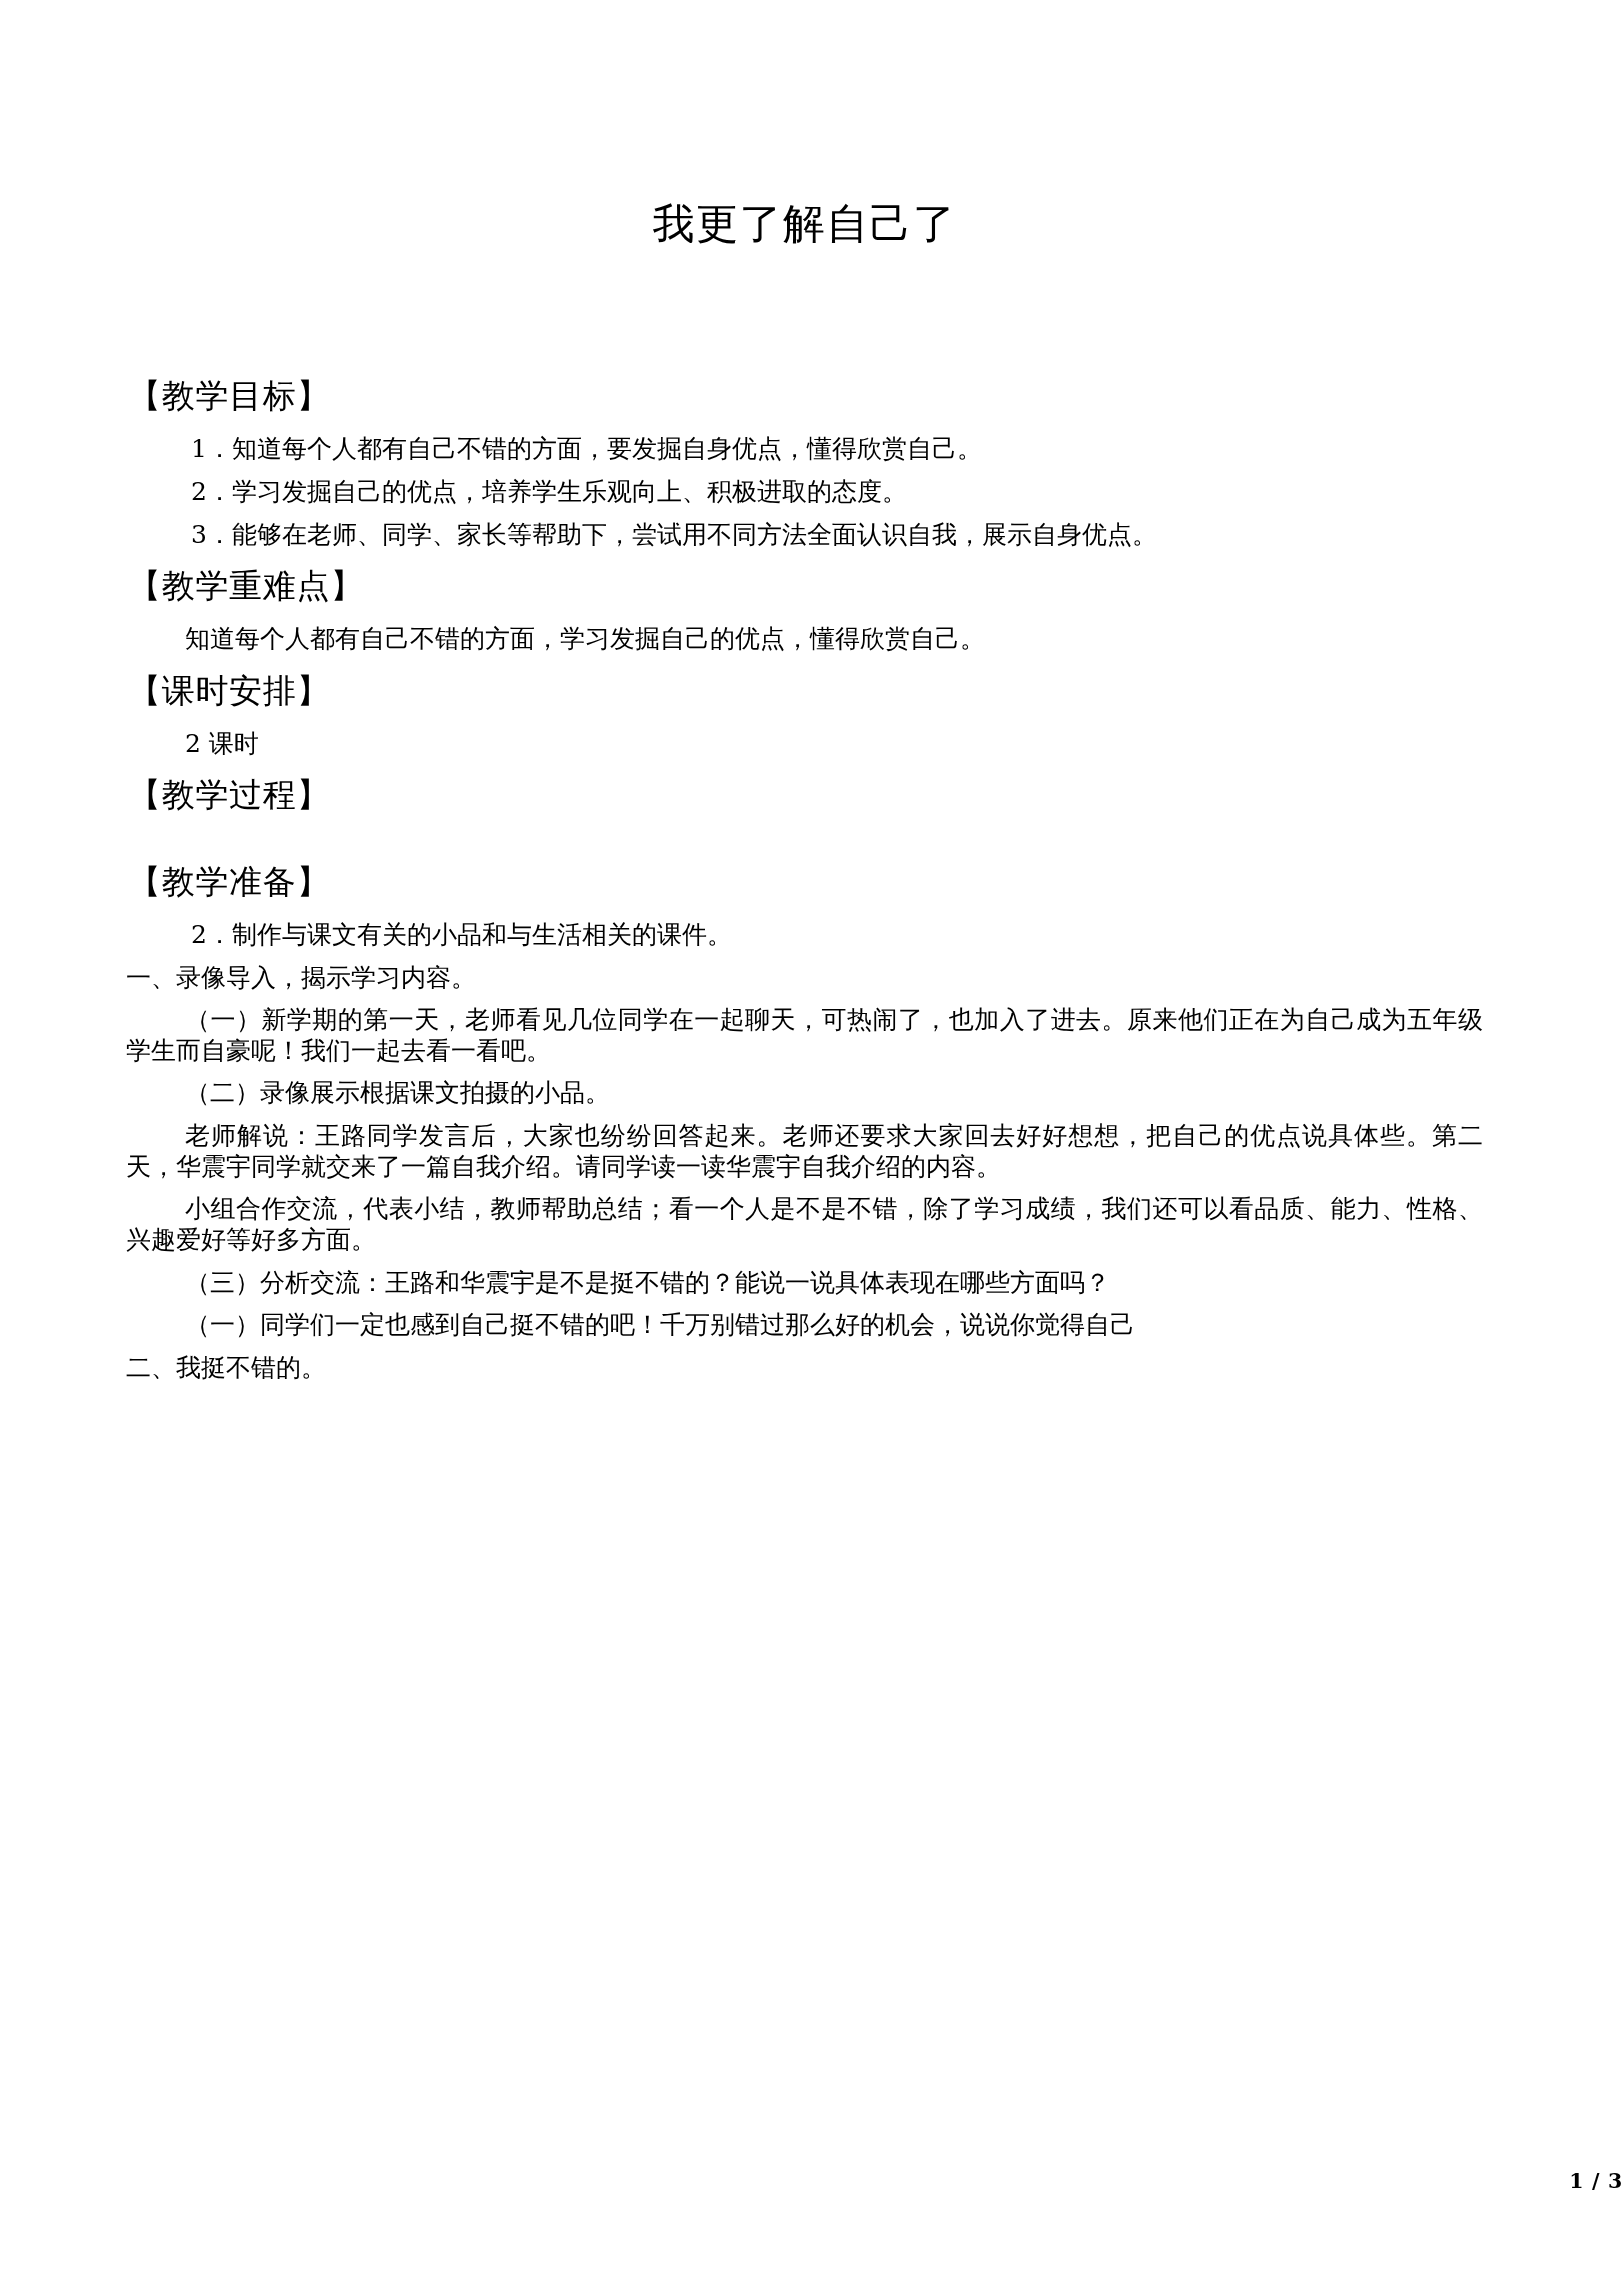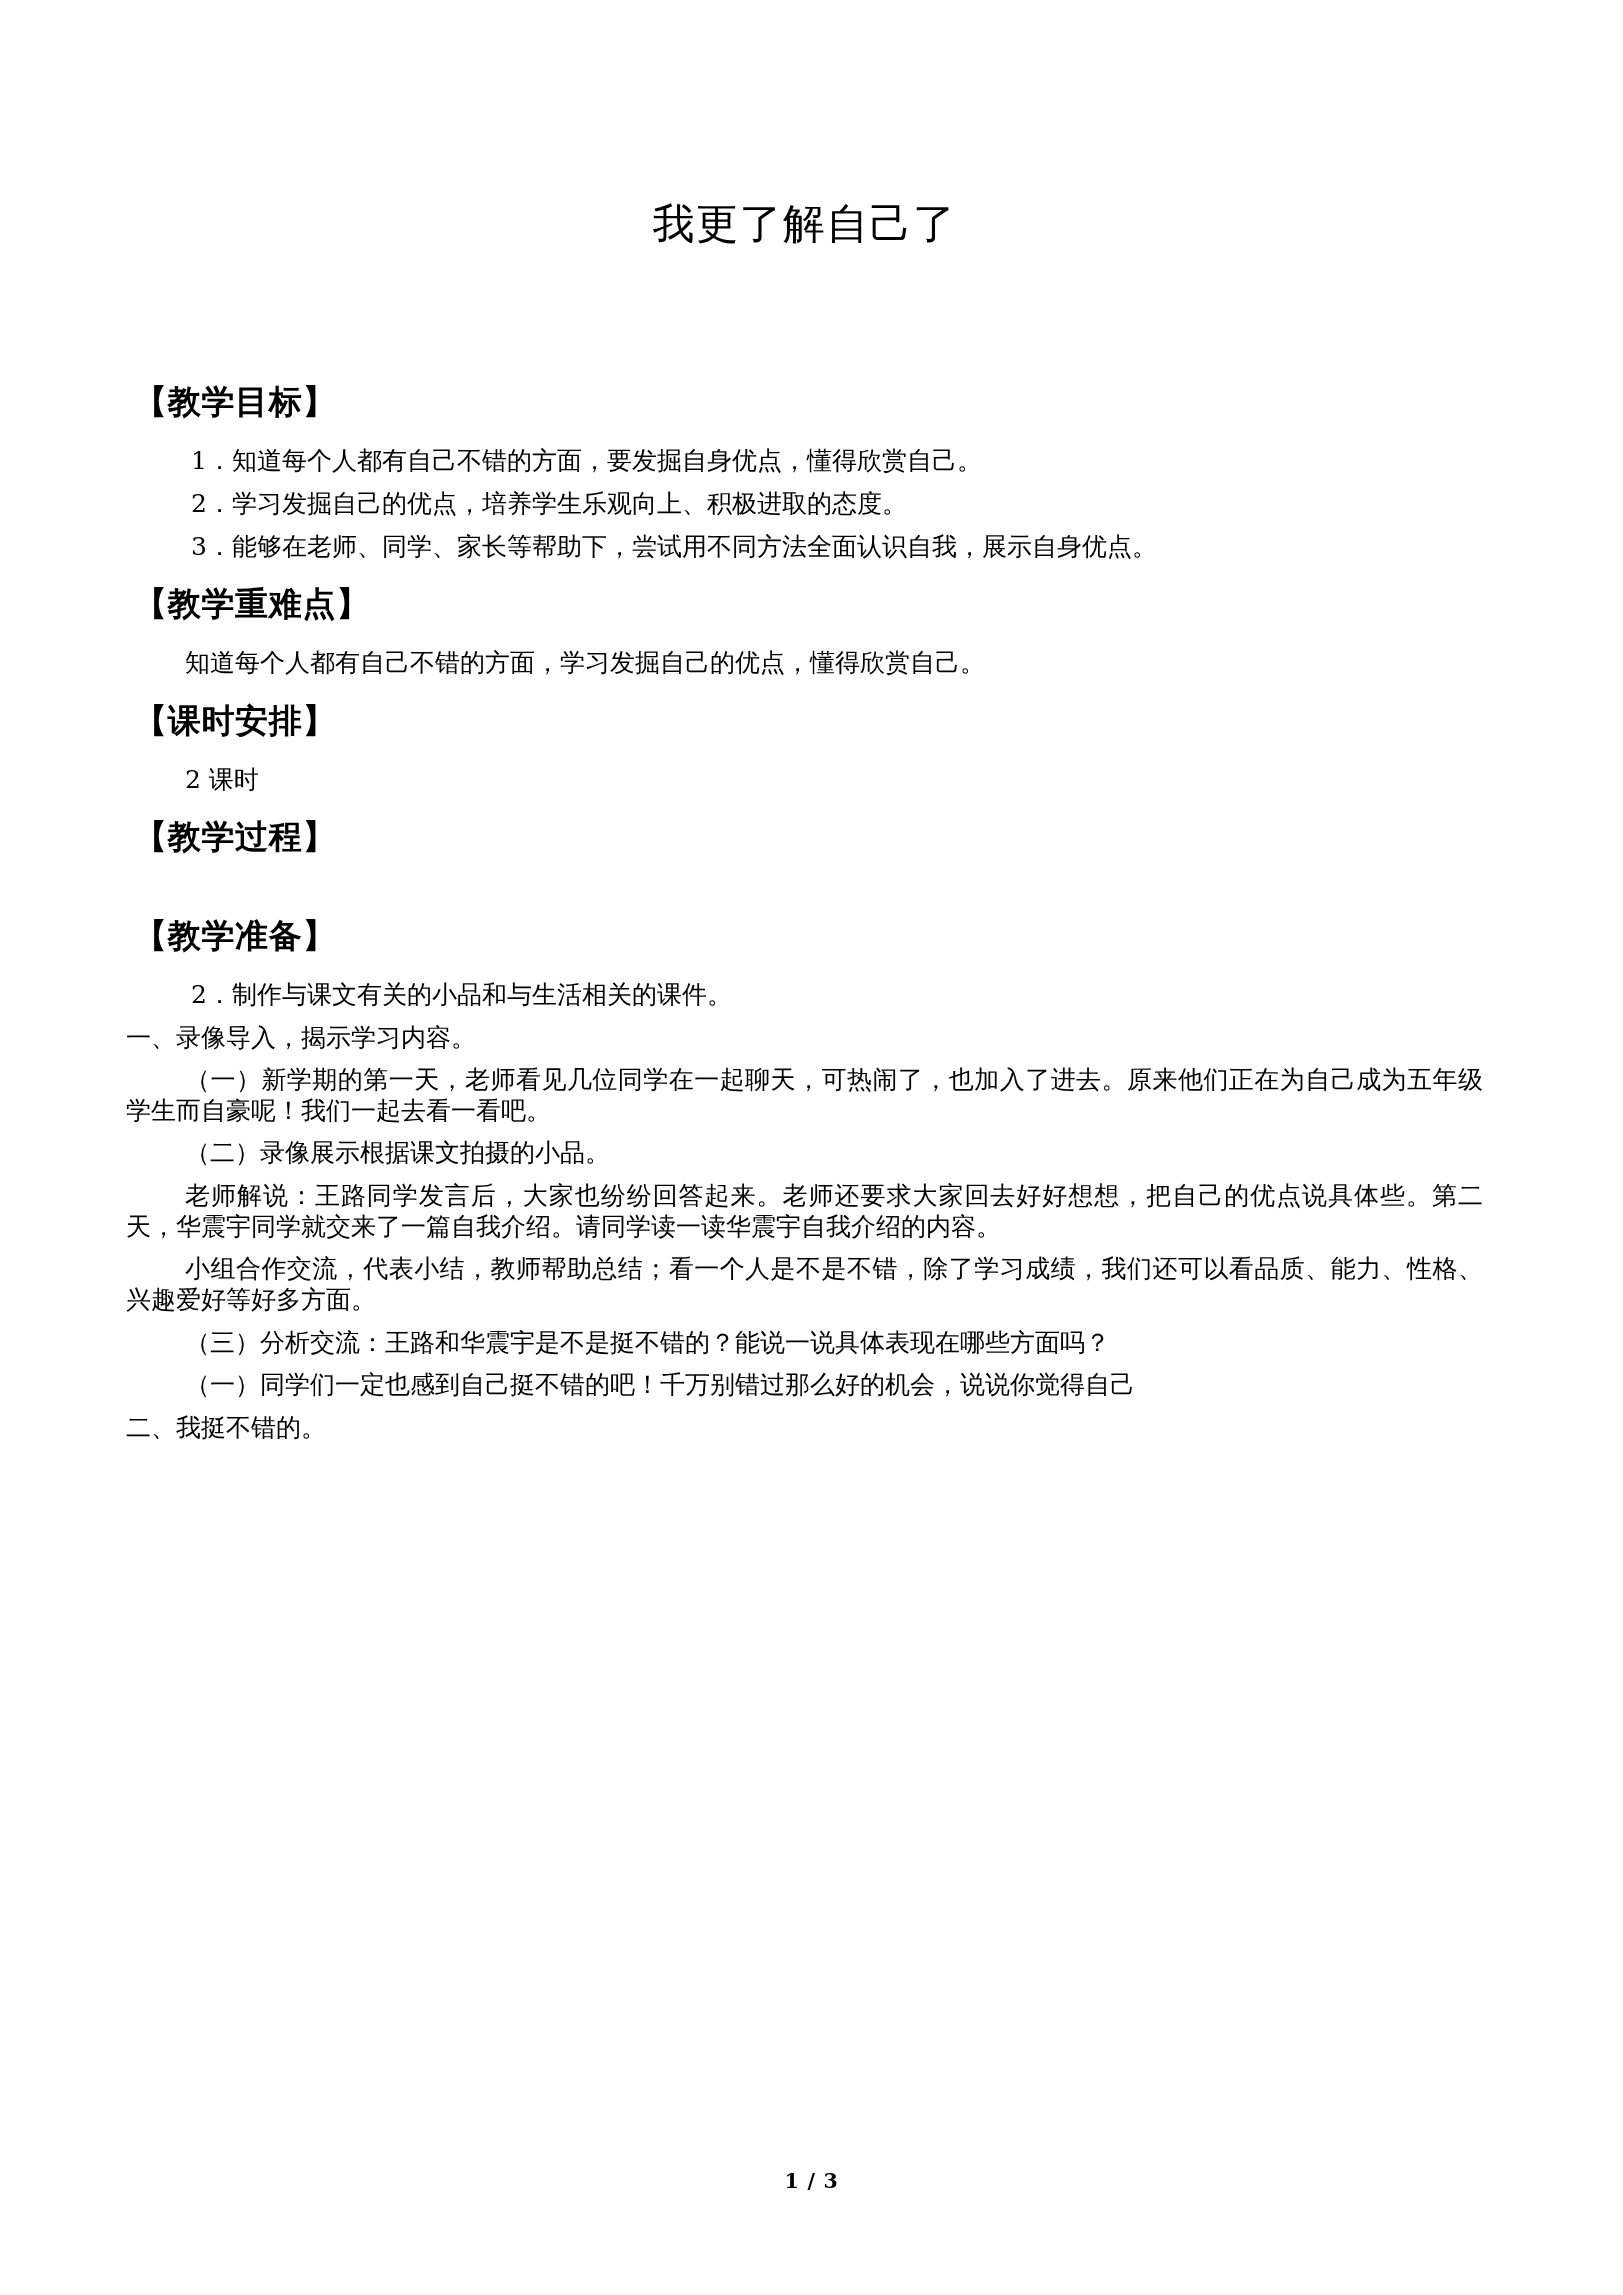--- a/index.html
+++ b/index.html
@@ -40,9 +40,9 @@
   }
   .section-heading {
     font-size: 33px;
-    font-weight: bold;
+    font-weight: normal;
     line-height: 1.26;
-    margin: 8px;
+    margin: 2px;
     padding: 6.8px 0 9.5px 0;
     letter-spacing: 0.7px;
   }

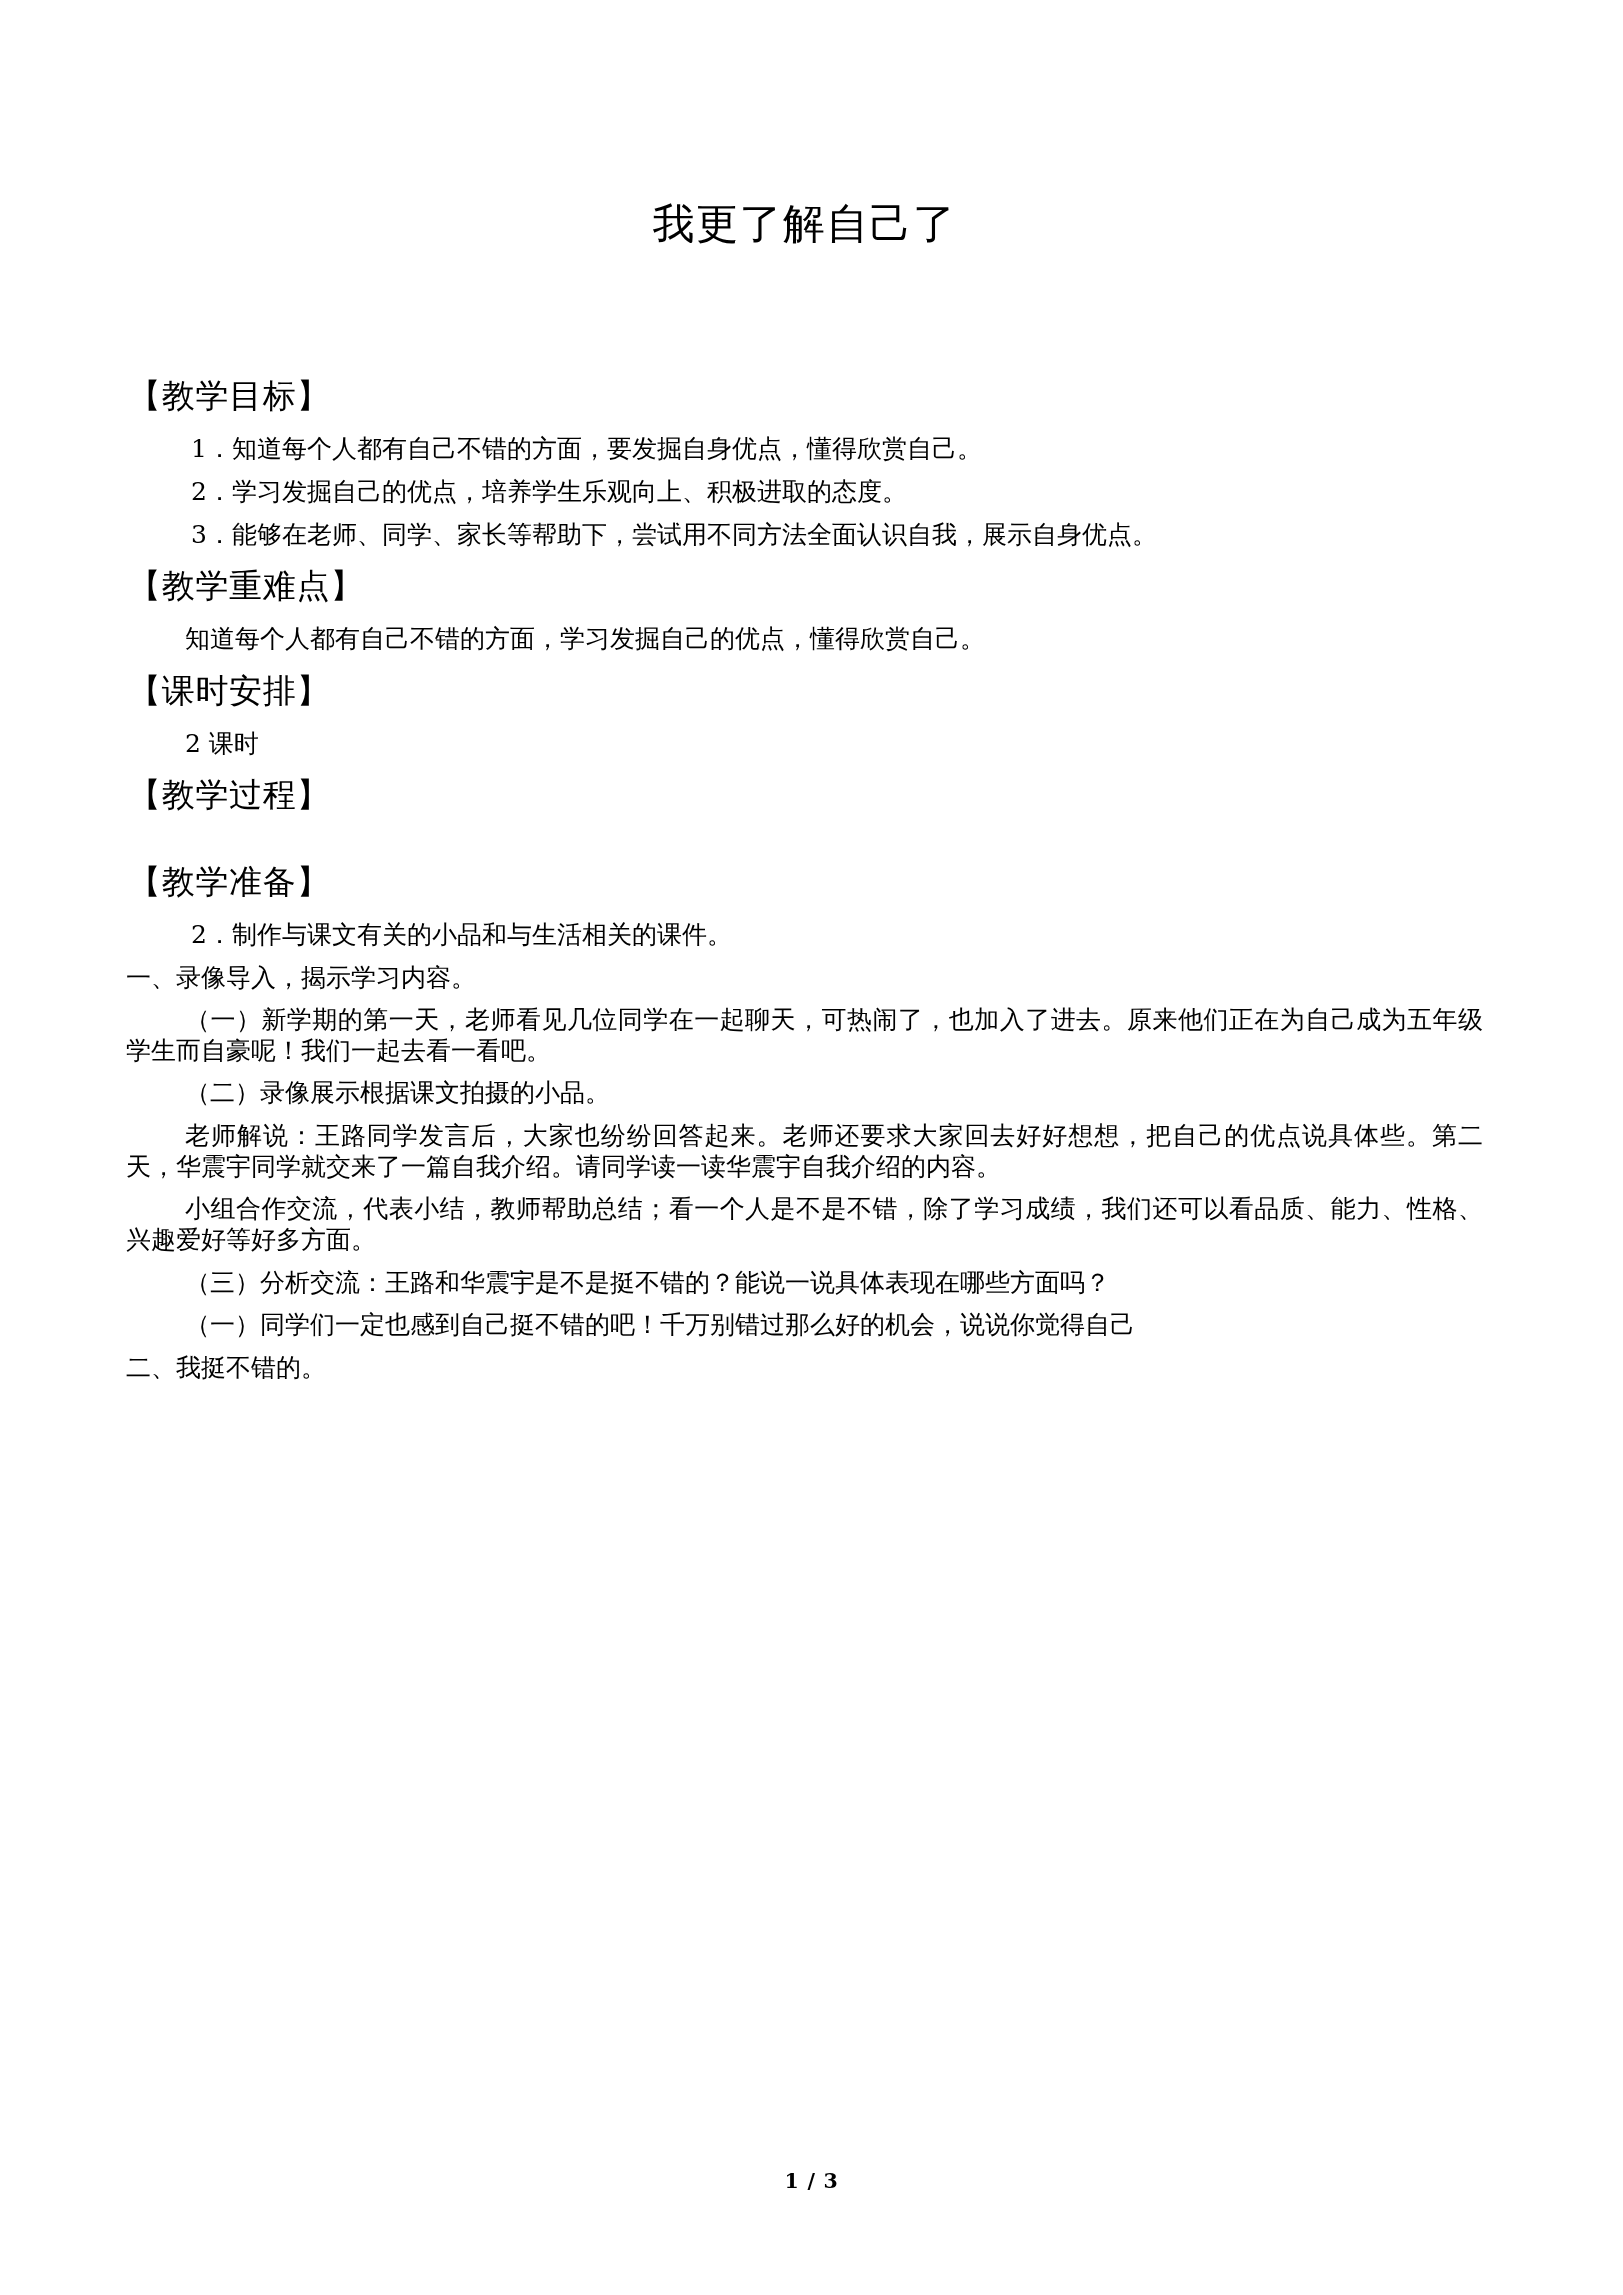--- a/index.html
+++ b/index.html
@@ -76,7 +76,7 @@
     left: 0;
     right: 0;
     bottom: 102px;
-    text-align: center;
+    text-align: right;
     font-size: 20.5px;
     font-weight: bold;
     font-family: "DejaVu Serif", "Liberation Serif", serif;

